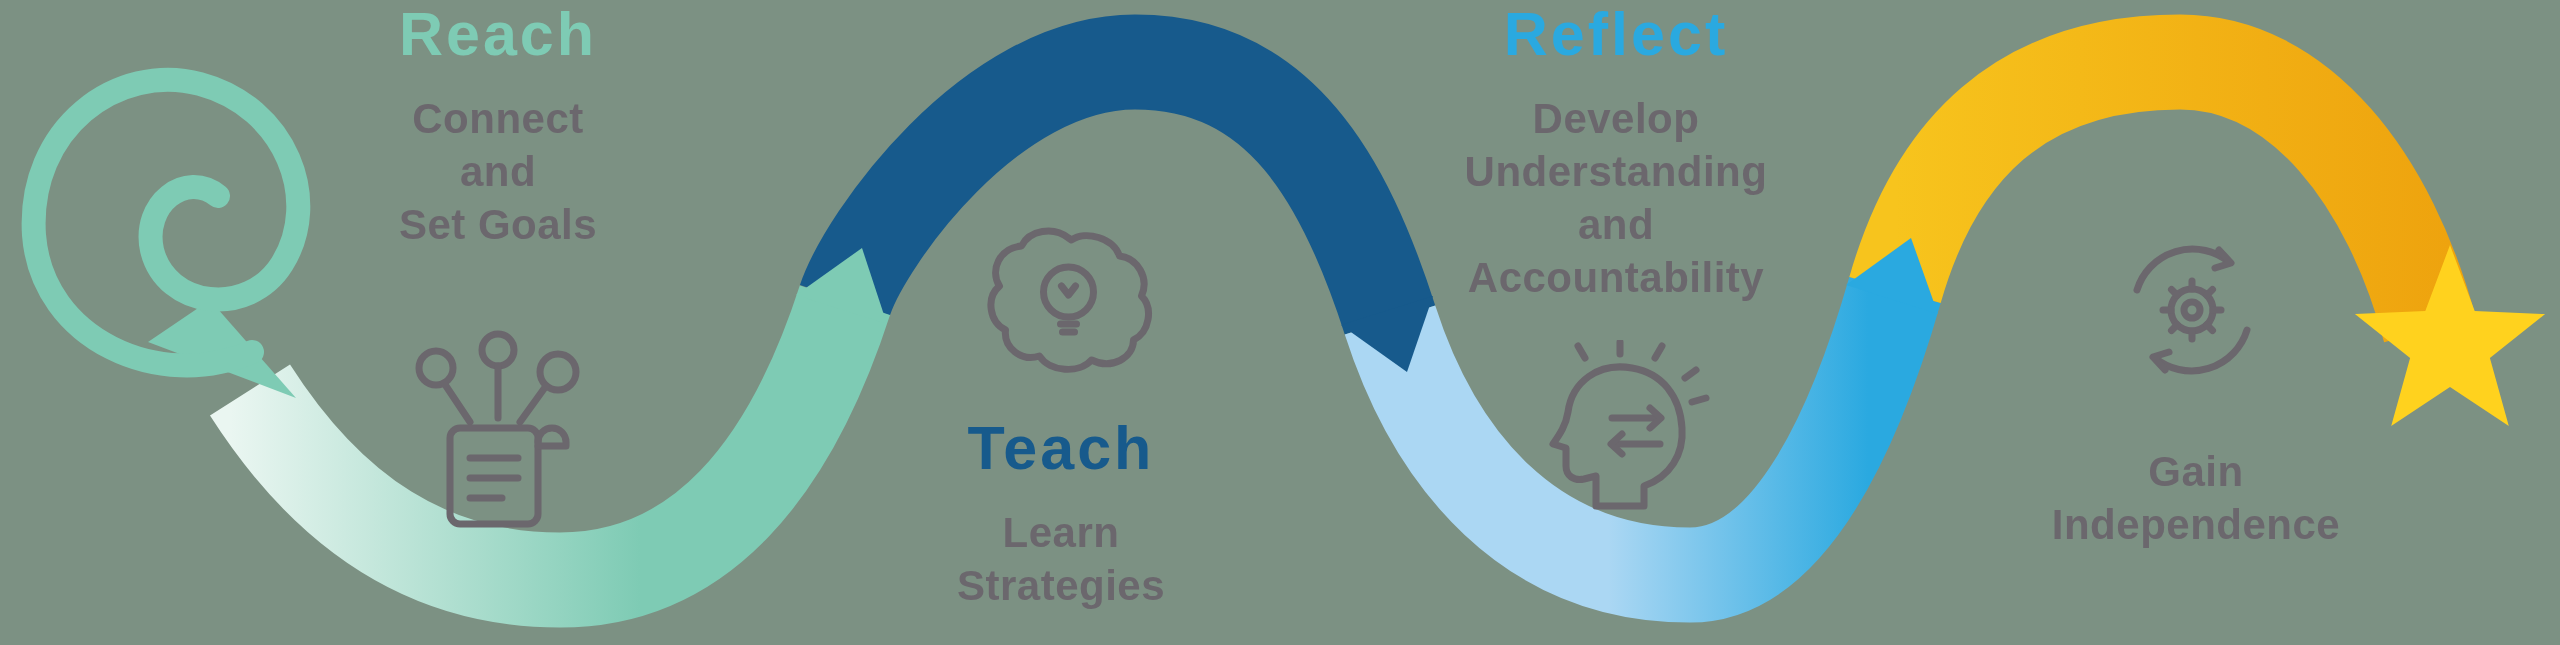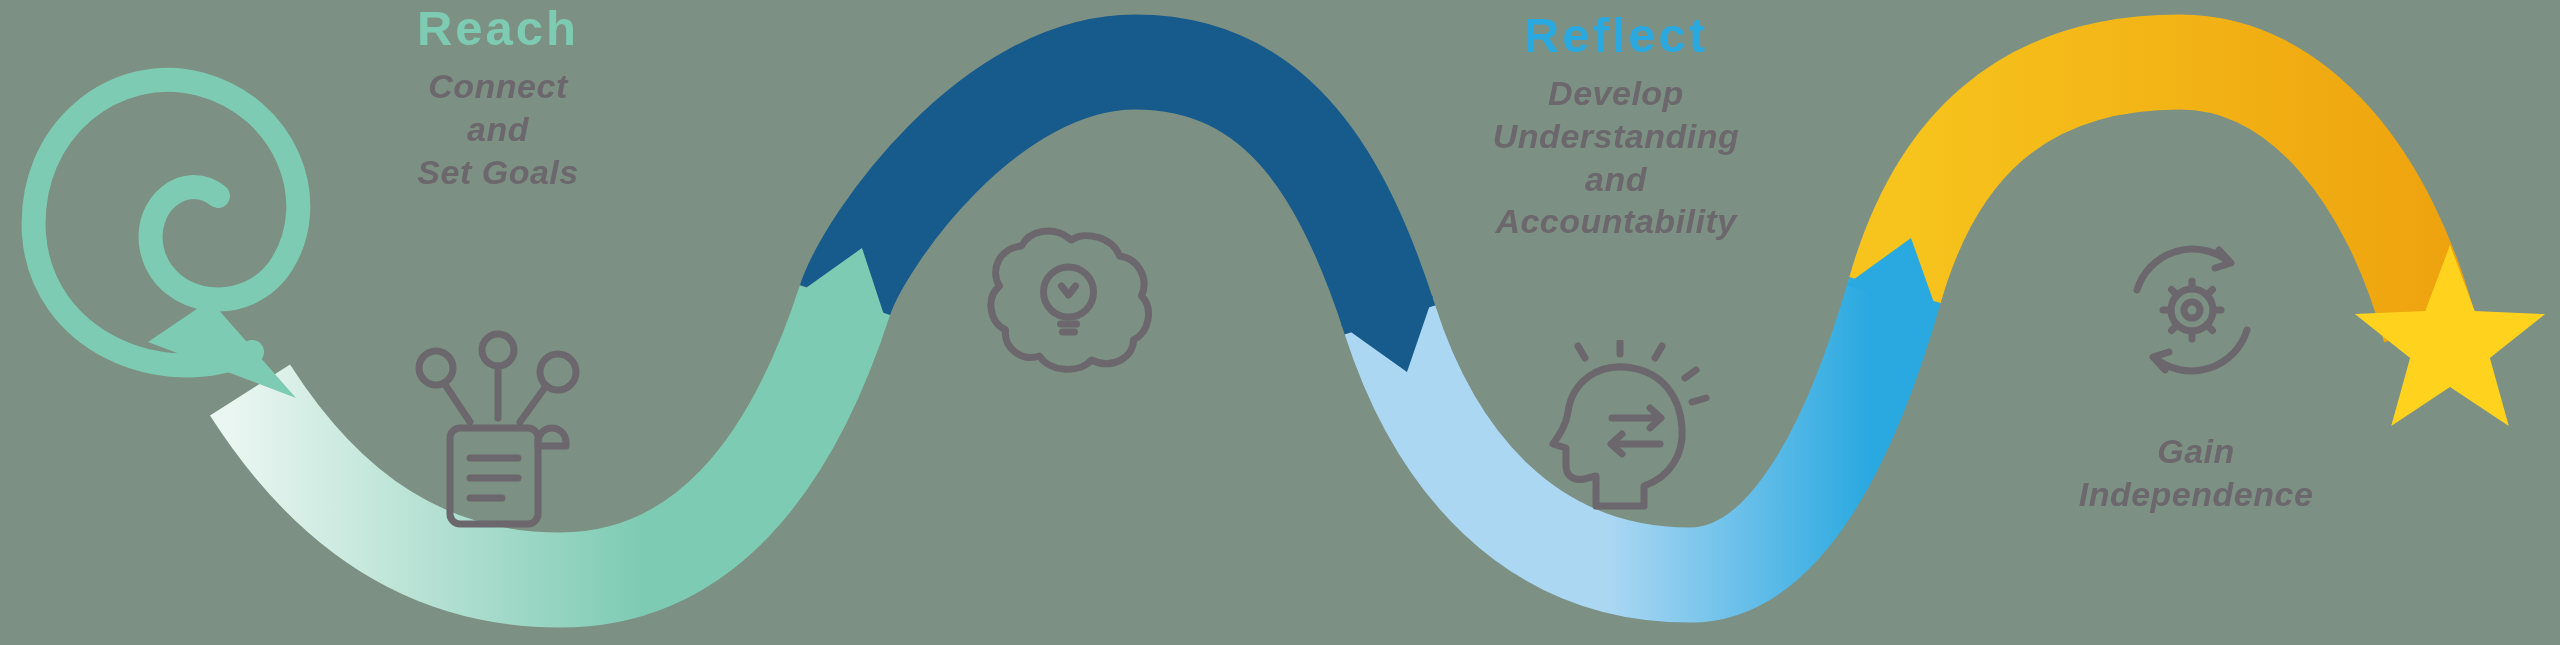--- a/index.html
+++ b/index.html
@@ -24,7 +24,7 @@
   }
   .stage-title {
     font-weight: 800;
-    font-size: 49px;
+    font-size: 61px;
     line-height: 1;
     letter-spacing: 3px;
   }

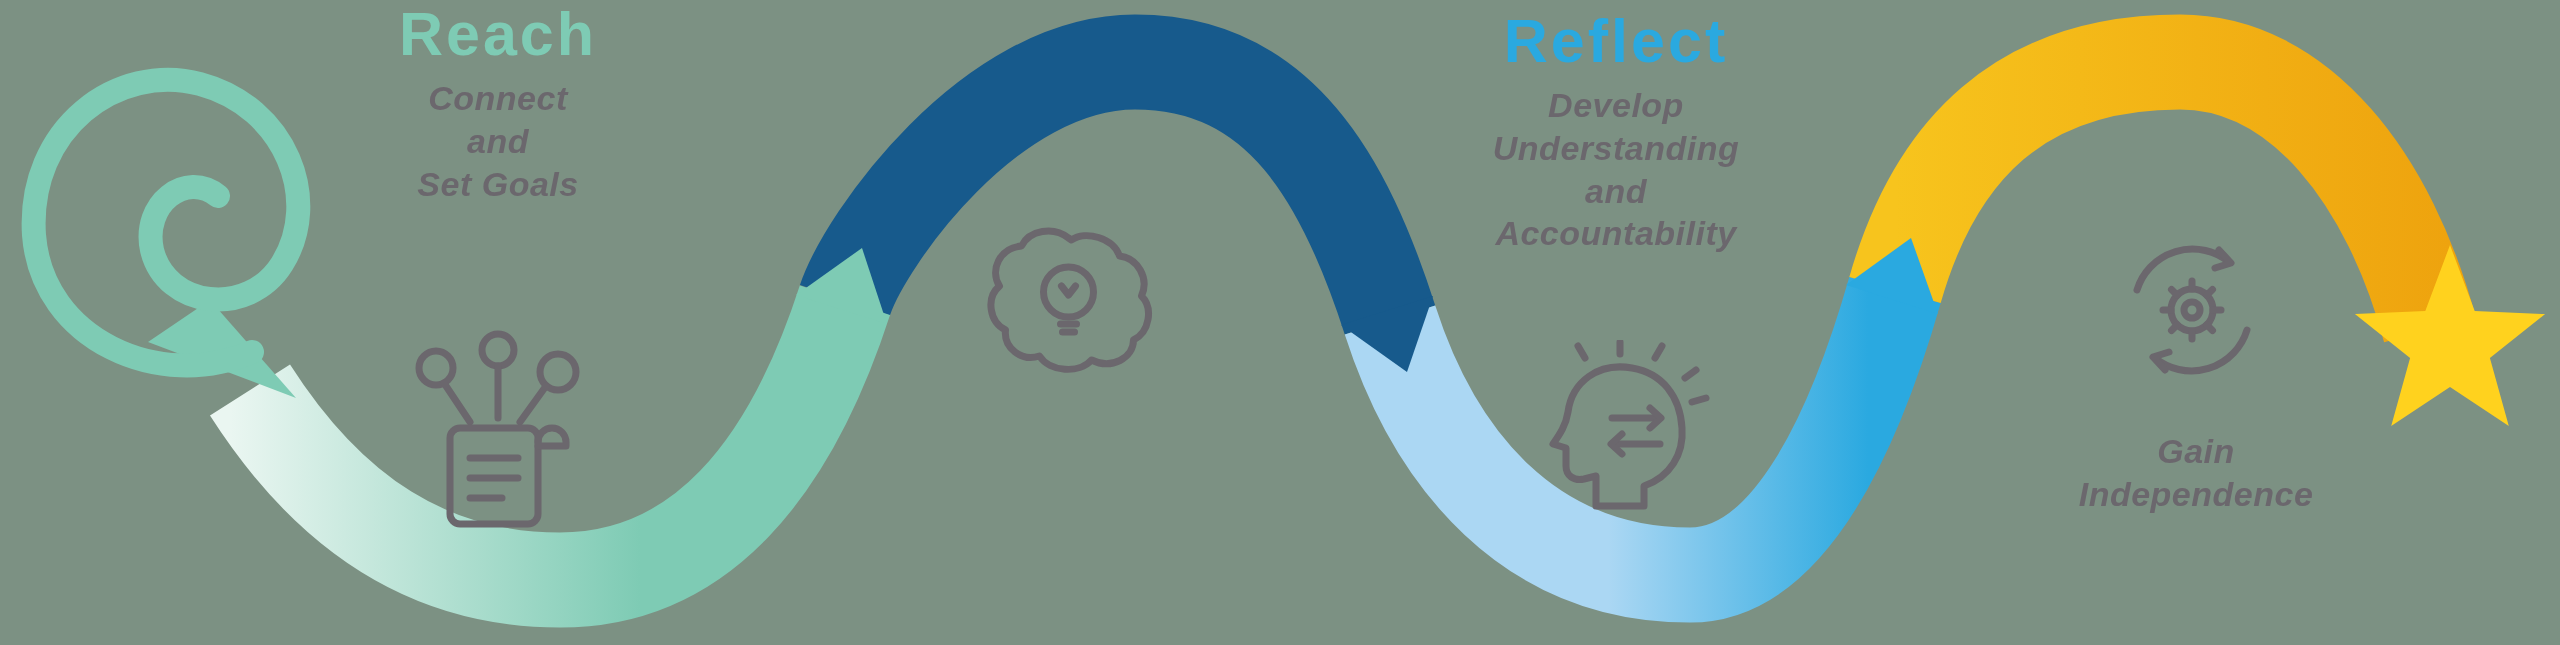--- a/index.html
+++ b/index.html
@@ -125,7 +125,7 @@
   </div>
 
   <div class="stage-text" style="left:1616px; top:4px;">
-    <div class="stage-title" style="color: rgb(42, 169, 224); margin-top: 7px;">Reflect</div>
+    <div class="stage-title" style="color: rgb(42, 169, 224);">Reflect</div>
     <div class="stage-subtitle" style="color: rgb(107, 103, 109); text-align: center;">Develop
 Understanding
 and

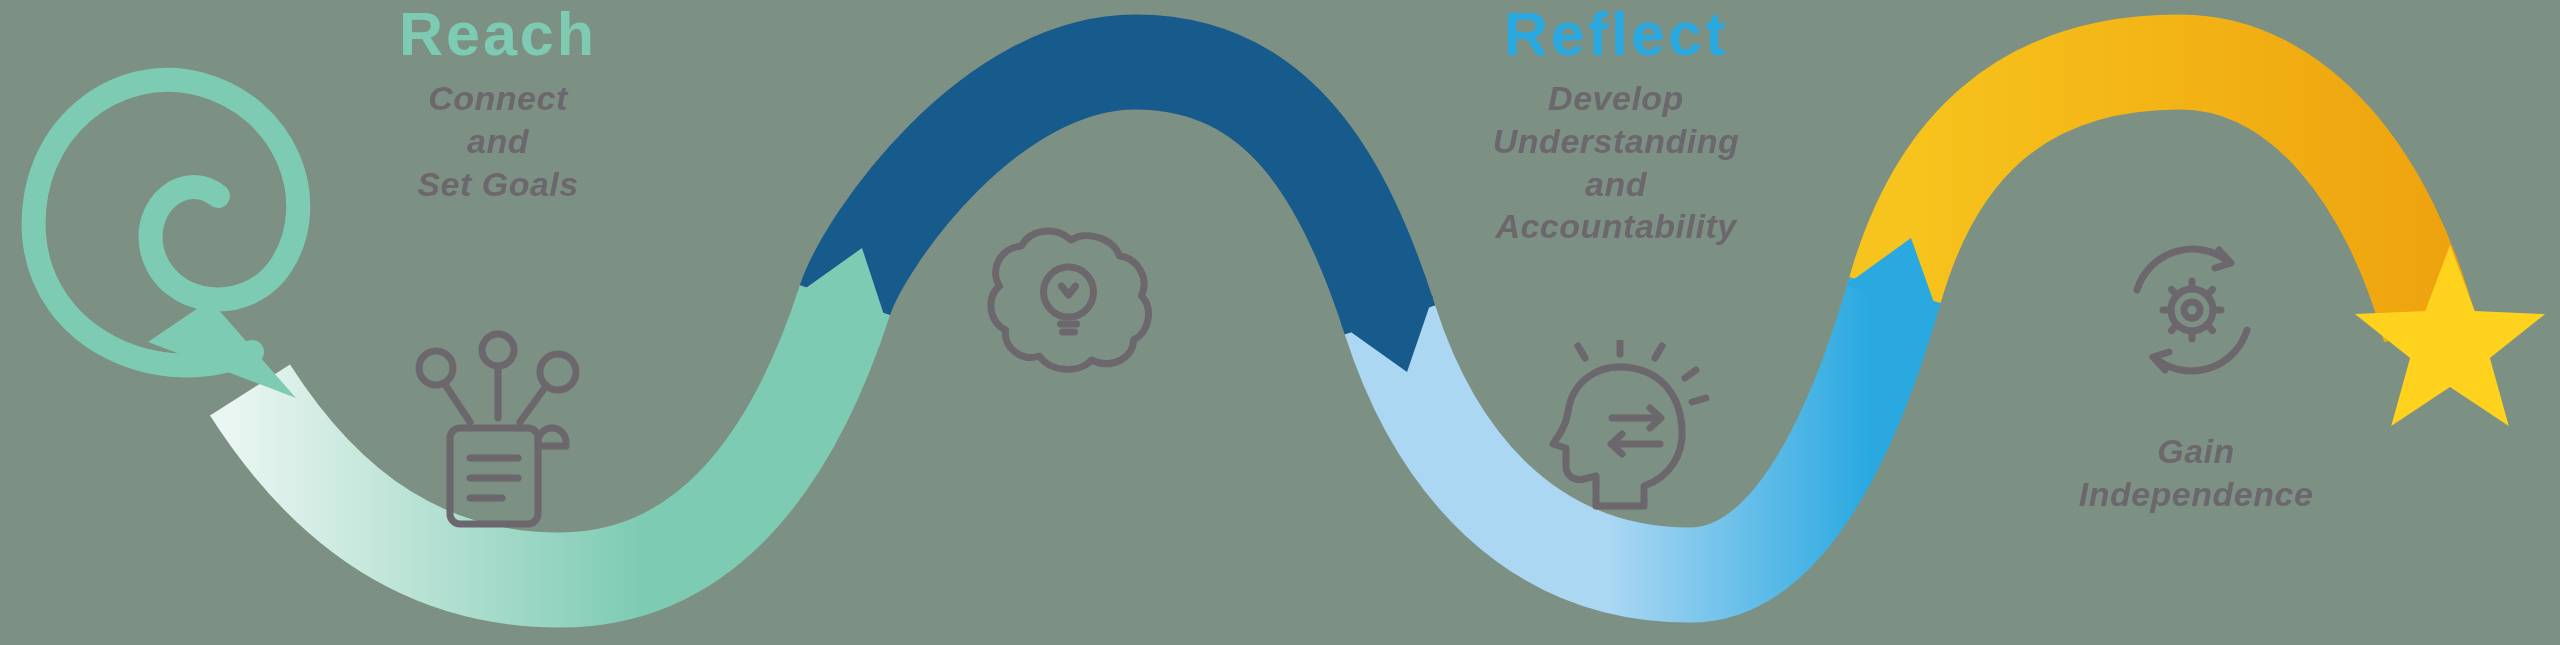--- a/index.html
+++ b/index.html
@@ -29,10 +29,9 @@
     letter-spacing: 3px;
   }
   .stage-subtitle {
-    margin-top: 12px;
-    font-style: italic;
+    margin-top: 28px;
     font-weight: 700;
-    font-size: 34px;
+    font-size: 42px;
     line-height: 1.26;
     letter-spacing: 0.5px;
     white-space: pre-line;

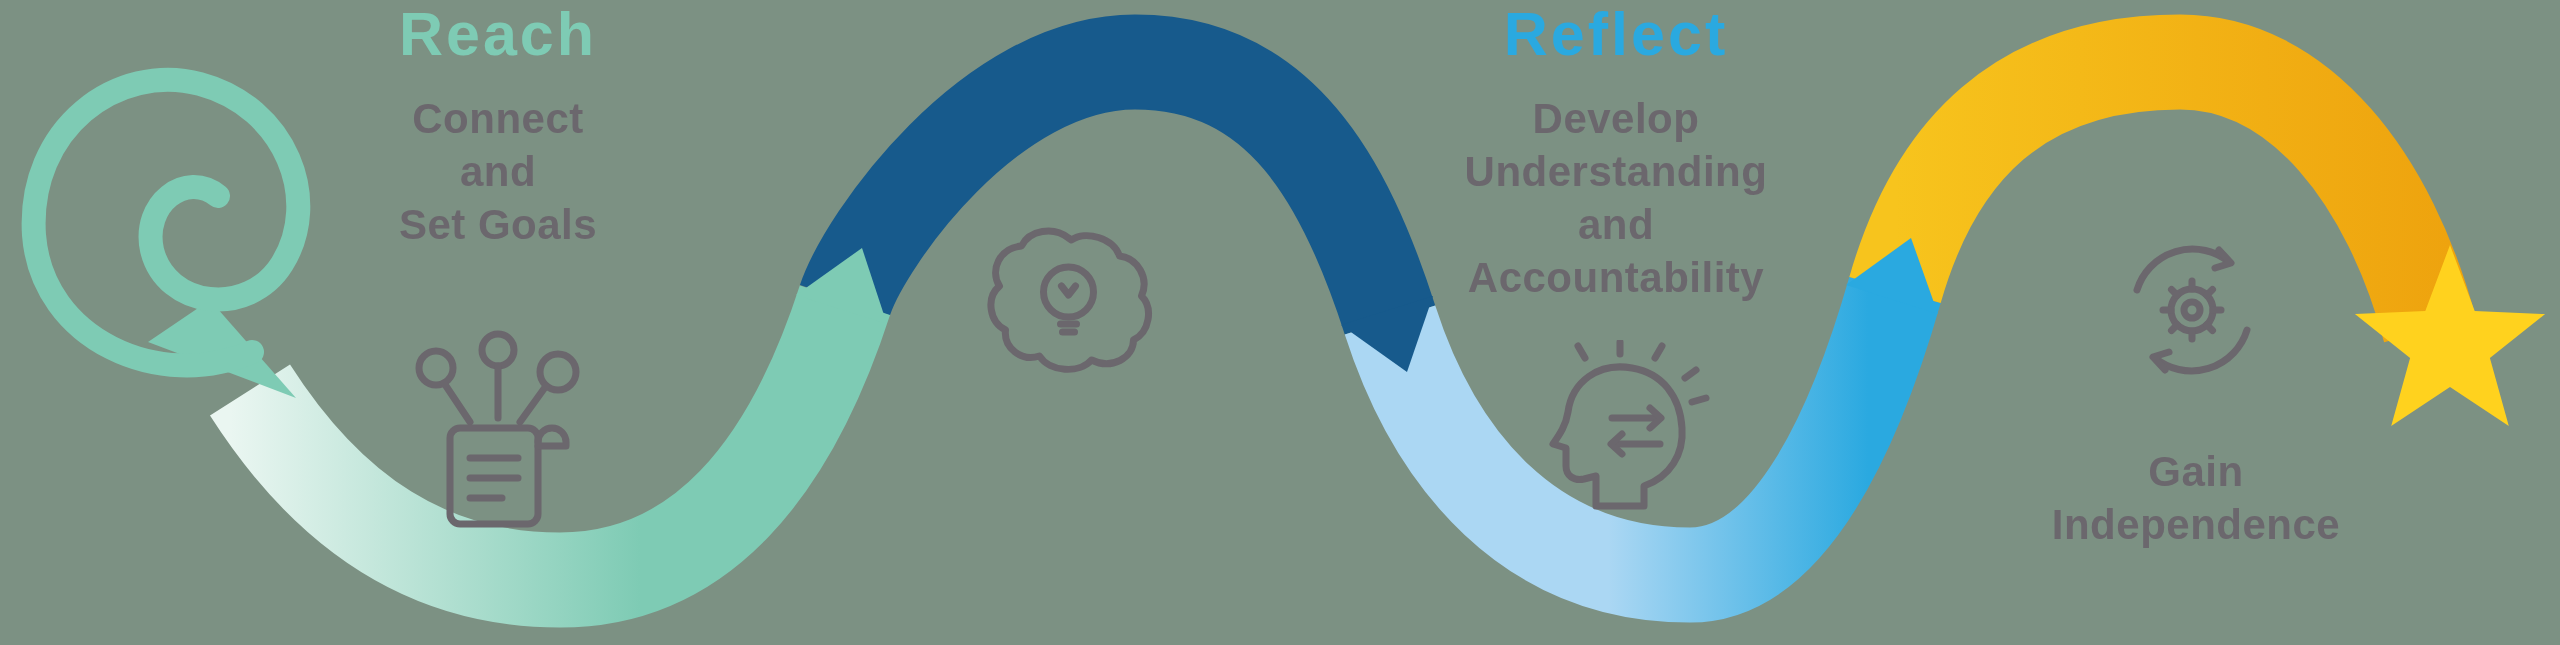--- a/index.html
+++ b/index.html
@@ -121,6 +121,7 @@
     </svg>
   </div>
   <div class="stage-text" style="left:1061px; top:418px;">
+    <div class="stage-title" style="color: rgb(23, 90, 140);">Teach</div>
   </div>
 
   <div class="stage-text" style="left:1616px; top:4px;">

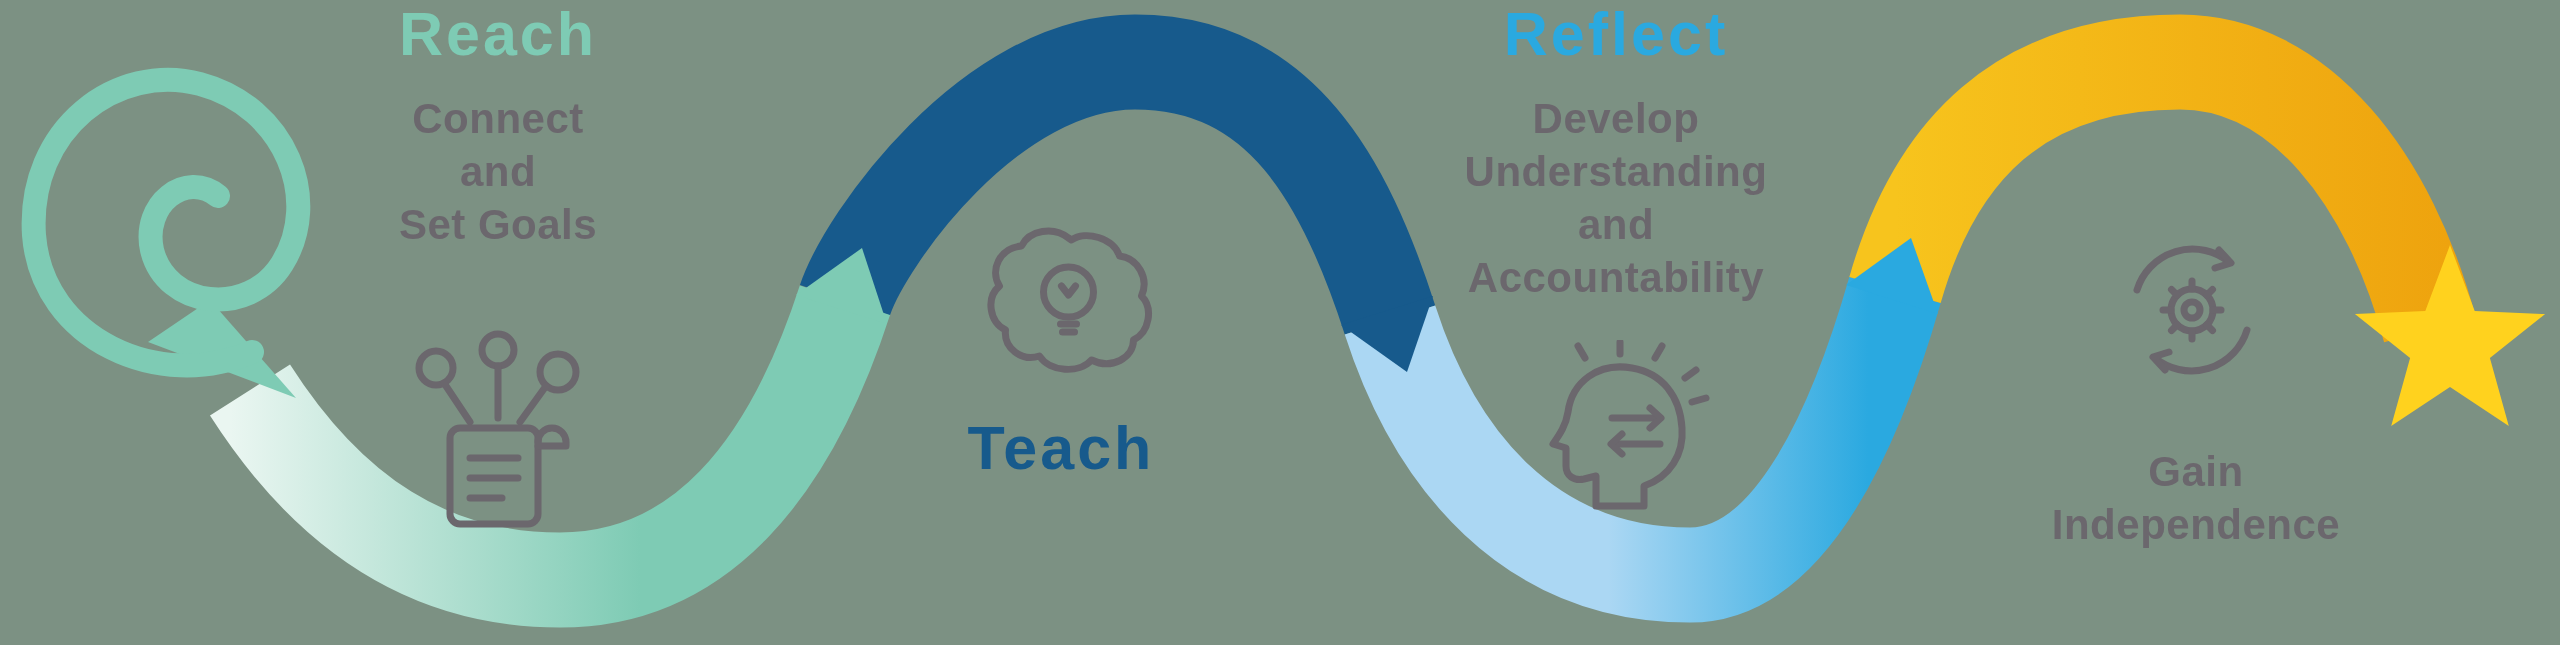--- a/index.html
+++ b/index.html
@@ -122,6 +122,8 @@
   </div>
   <div class="stage-text" style="left:1061px; top:418px;">
     <div class="stage-title" style="color: rgb(23, 90, 140);">Teach</div>
+    <div class="stage-subtitle" style="color: rgb(107, 103, 109);">Learn
+Strategies</div>
   </div>
 
   <div class="stage-text" style="left:1616px; top:4px;">

